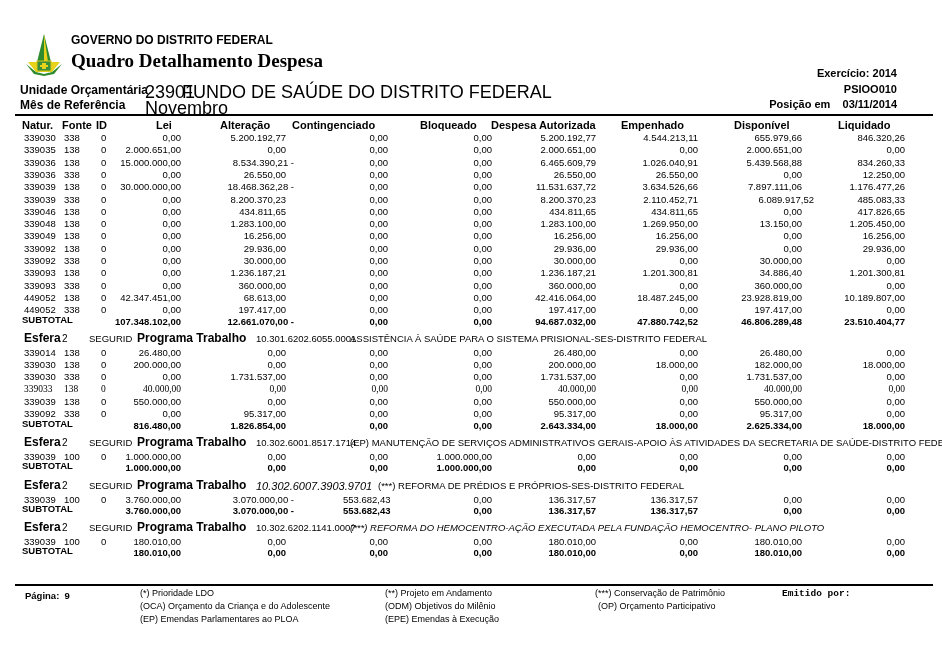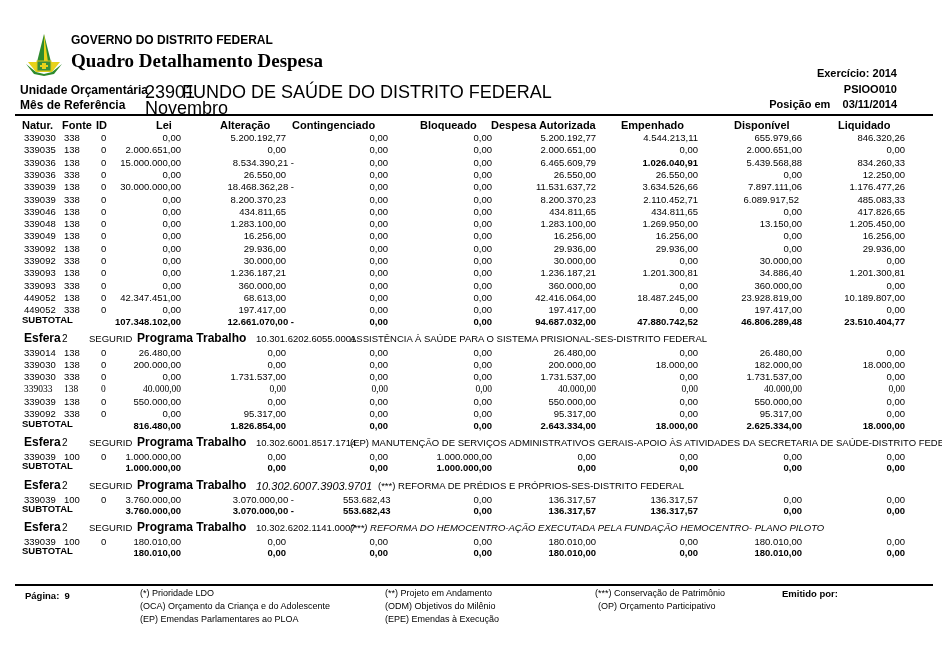--- a/index.html
+++ b/index.html
@@ -103,7 +103,7 @@
       <span style="right: 554px;">0,00</span>
       <span style="right: 450px;">0,00</span>
       <span style="right: 346px;">6.465.609,79</span>
-      <span style="right: 244px; font-weight: bold;">1.026.040,91</span>
+      <span style="right: 244px;">1.026.040,91</span>
       <span style="right: 140px;">5.439.568,88</span>
       <span style="right: 37px;">834.260,33</span>
     </div>

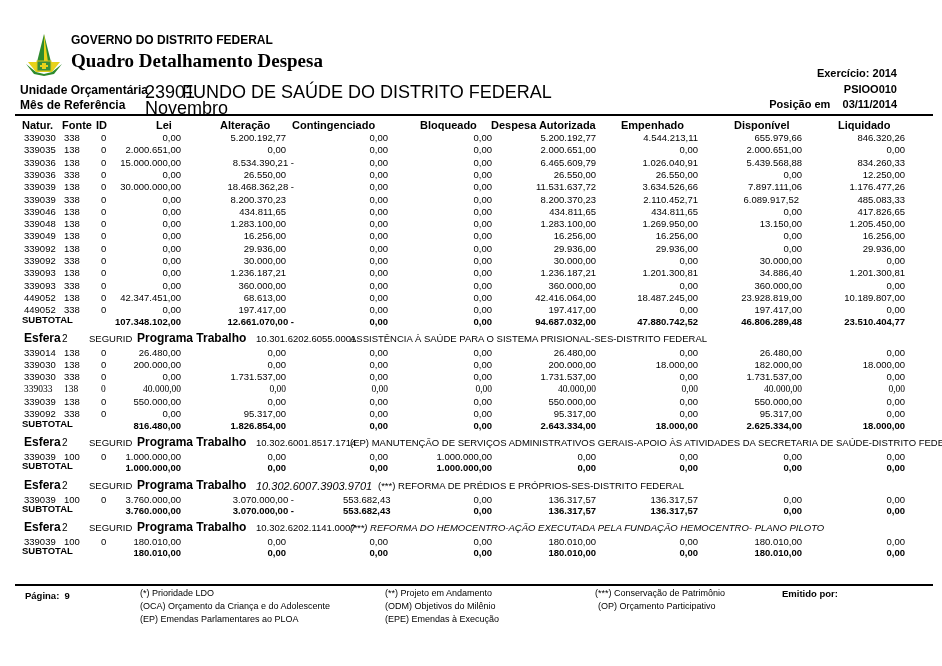--- a/index.html
+++ b/index.html
@@ -143,7 +143,7 @@
       <span style="right: 450px;">0,00</span>
       <span style="right: 346px;">8.200.370,23</span>
       <span style="right: 244px;">2.110.452,71</span>
-      <span style="right: 143px;">6.089.917,52</span>
+      <span style="right: 128px;">6.089.917,52</span>
       <span style="right: 37px;">485.083,33</span>
     </div>
     <div class="row" style="top: 205.8px;">

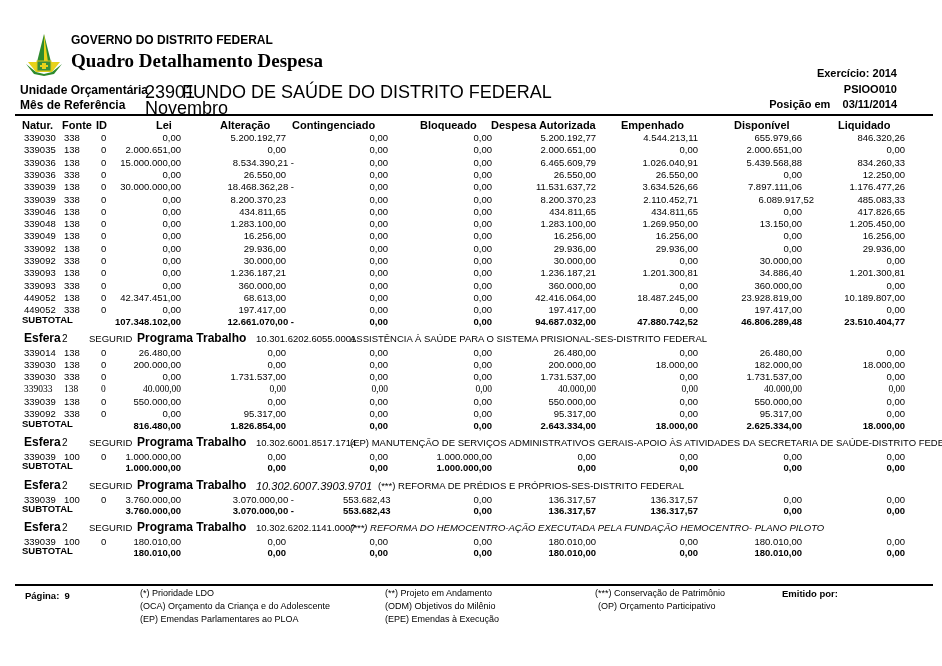--- a/index.html
+++ b/index.html
@@ -483,6 +483,6 @@
 <div class="foot" style="left:385px;top:614px;">(EPE) Emendas à Execução</div>
 <div class="foot" style="left:595px;top:588px;">(***)  Conservação de Patrimônio</div>
 <div class="foot" style="left:598px;top:601px;">(OP) Orçamento Participativo</div>
-<div class="footb" style="left:782px;top:588px;">Emitido por:</div>
+<div class="footb" style="left:782px;top:588px;font-family:Liberation Mono, monospace;">Emitido por:</div>
 
 </body></html>

